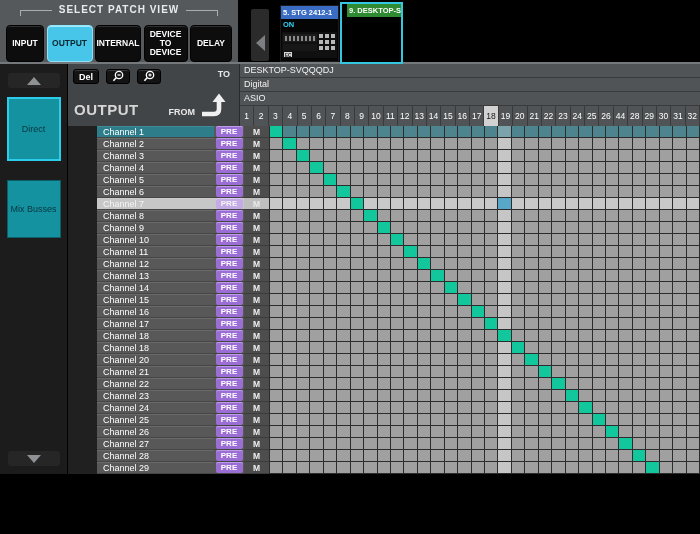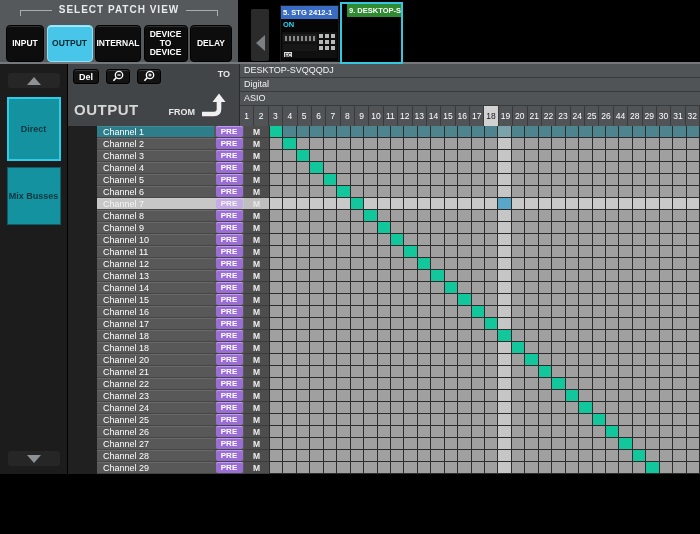--- a/index.html
+++ b/index.html
@@ -53,7 +53,7 @@
             border-bottom:8px solid #8f9294; }
   .tri-down { width:0; height:0; border-left:7px solid transparent; border-right:7px solid transparent;
               border-top:8px solid #8f9294; }
-  .side-btn { width:54px; background:#15929f; color:#083640; font-size:9px; font-weight:bold;
+  .side-btn { width:54px; background:#15929f; color:#083640; font-size:9px; font-weight:normal;
               display:flex; align-items:center; justify-content:center; text-align:center; line-height:11px;
               border:1px solid #0c5f68; }
   .side-btn.sel { border:2px solid #2ccdea; height:64px; margin-top:9px; }

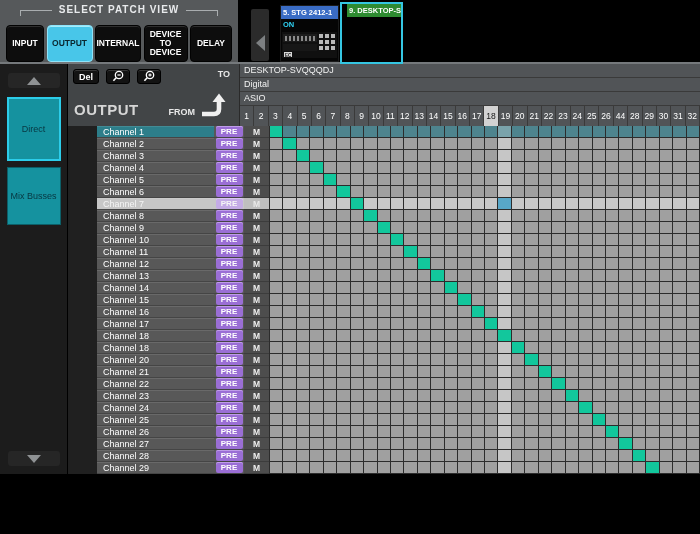--- a/index.html
+++ b/index.html
@@ -57,7 +57,7 @@
               display:flex; align-items:center; justify-content:center; text-align:center; line-height:11px;
               border:1px solid #0c5f68; }
   .side-btn.sel { border:2px solid #2ccdea; height:64px; margin-top:9px; }
-  .side-btn.norm { height:58px; margin-top:6px; }
+  .side-btn.norm { height:58px; margin-top:19px; }
   .side-spacer { flex:1; }
 
   .content { flex:1; display:flex; flex-direction:column; }

